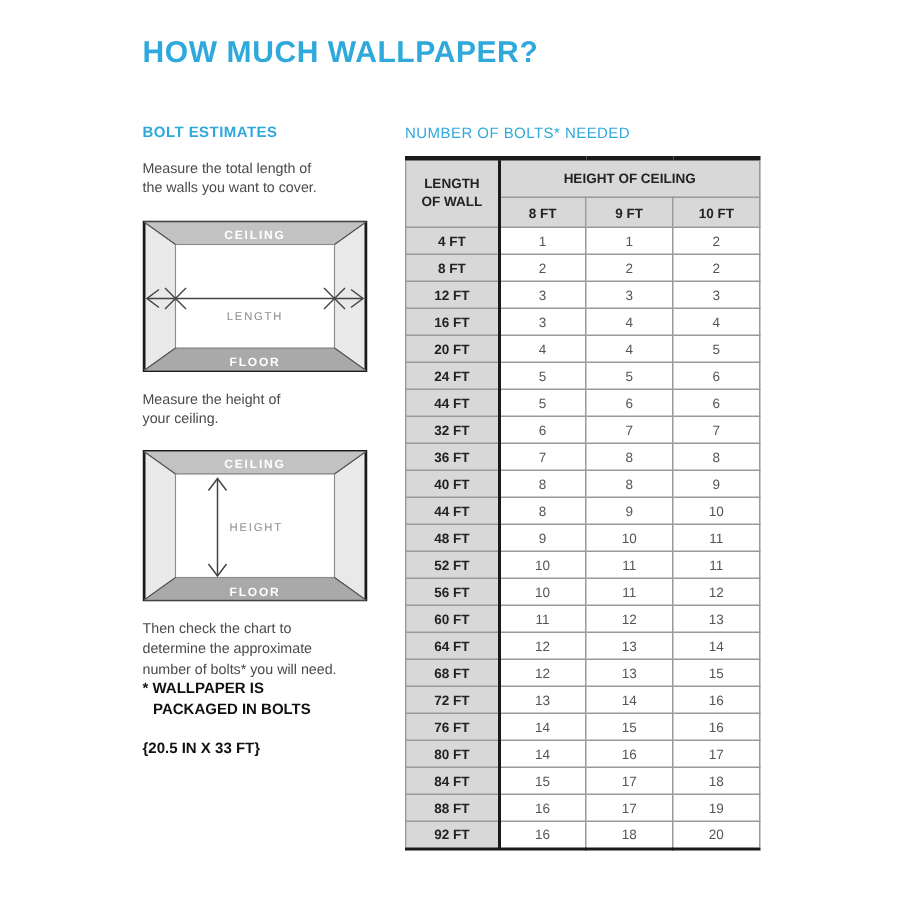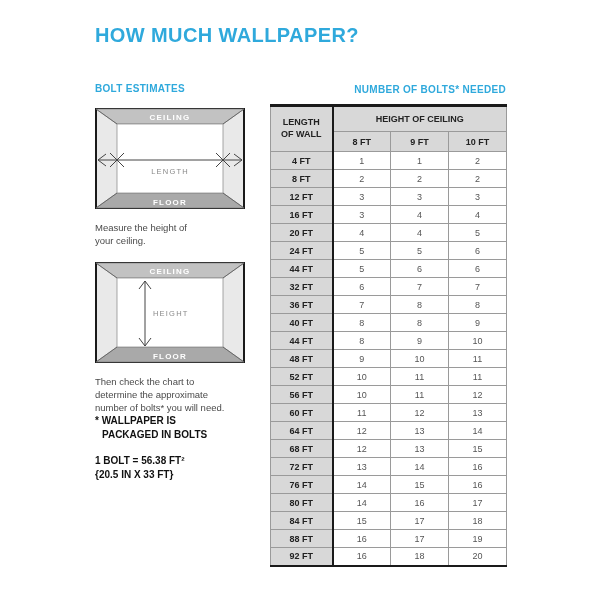--- a/index.html
+++ b/index.html
@@ -40,8 +40,8 @@
   
   .right-col{position:absolute;left:270px;top:84px;width:236px;}
   .table-heading{
-    font-size:10px;font-weight:bold;color:var(--accent);
-    letter-spacing:0.3px;text-align:right;margin-bottom:9px;
+    font-size:10px;font-weight:normal;color:var(--accent);
+    letter-spacing:0.3px;text-align:left;margin-bottom:9px;
   }
   table.bolts{
     border-collapse:collapse;width:236px;table-layout:fixed;

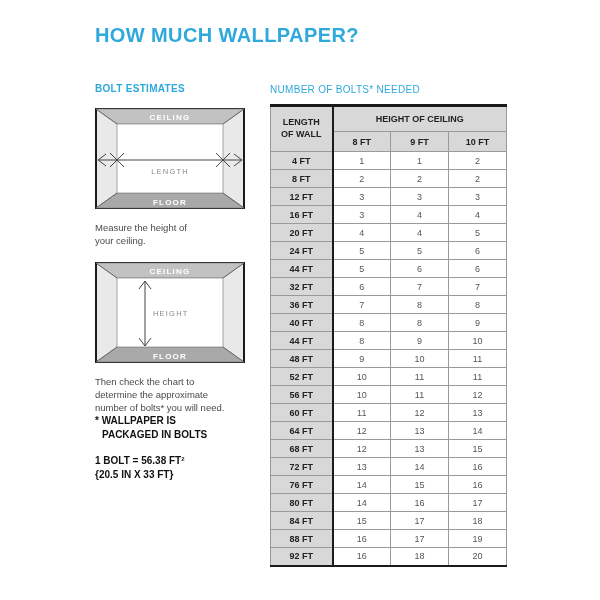--- a/index.html
+++ b/index.html
@@ -83,6 +83,8 @@
   <div class="left-col">
     <h2 class="section-heading">BOLT ESTIMATES</h2>
 
+    <p class="step">Measure the total length of
+the walls you want to cover.</p>
 
     <svg class="room-svg" width="150" height="101" viewBox="0 0 150 101">
       <rect x="1" y="1" width="148" height="99" fill="#E9E9E9" stroke="#1A1A1A" stroke-width="2"></rect>

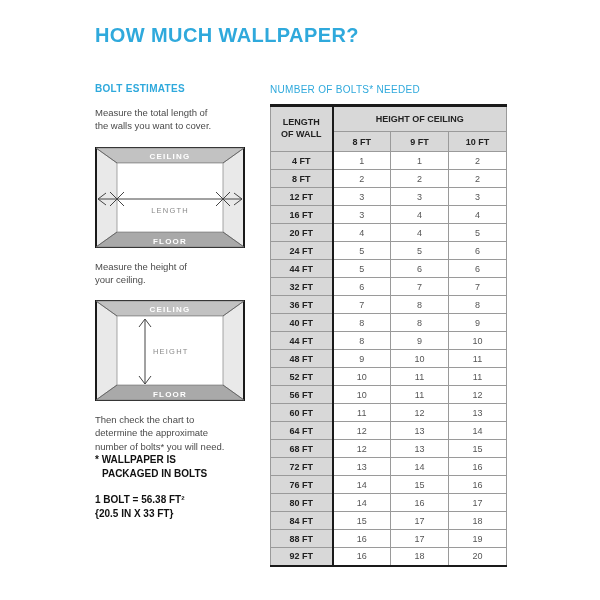--- a/index.html
+++ b/index.html
@@ -141,7 +141,6 @@
     </div>
 
     <div class="bolt-spec">
-      <div>1 BOLT = 56.38 FT²</div>
       <div>{20.5 IN X 33 FT}</div>
     </div>
   </div>

